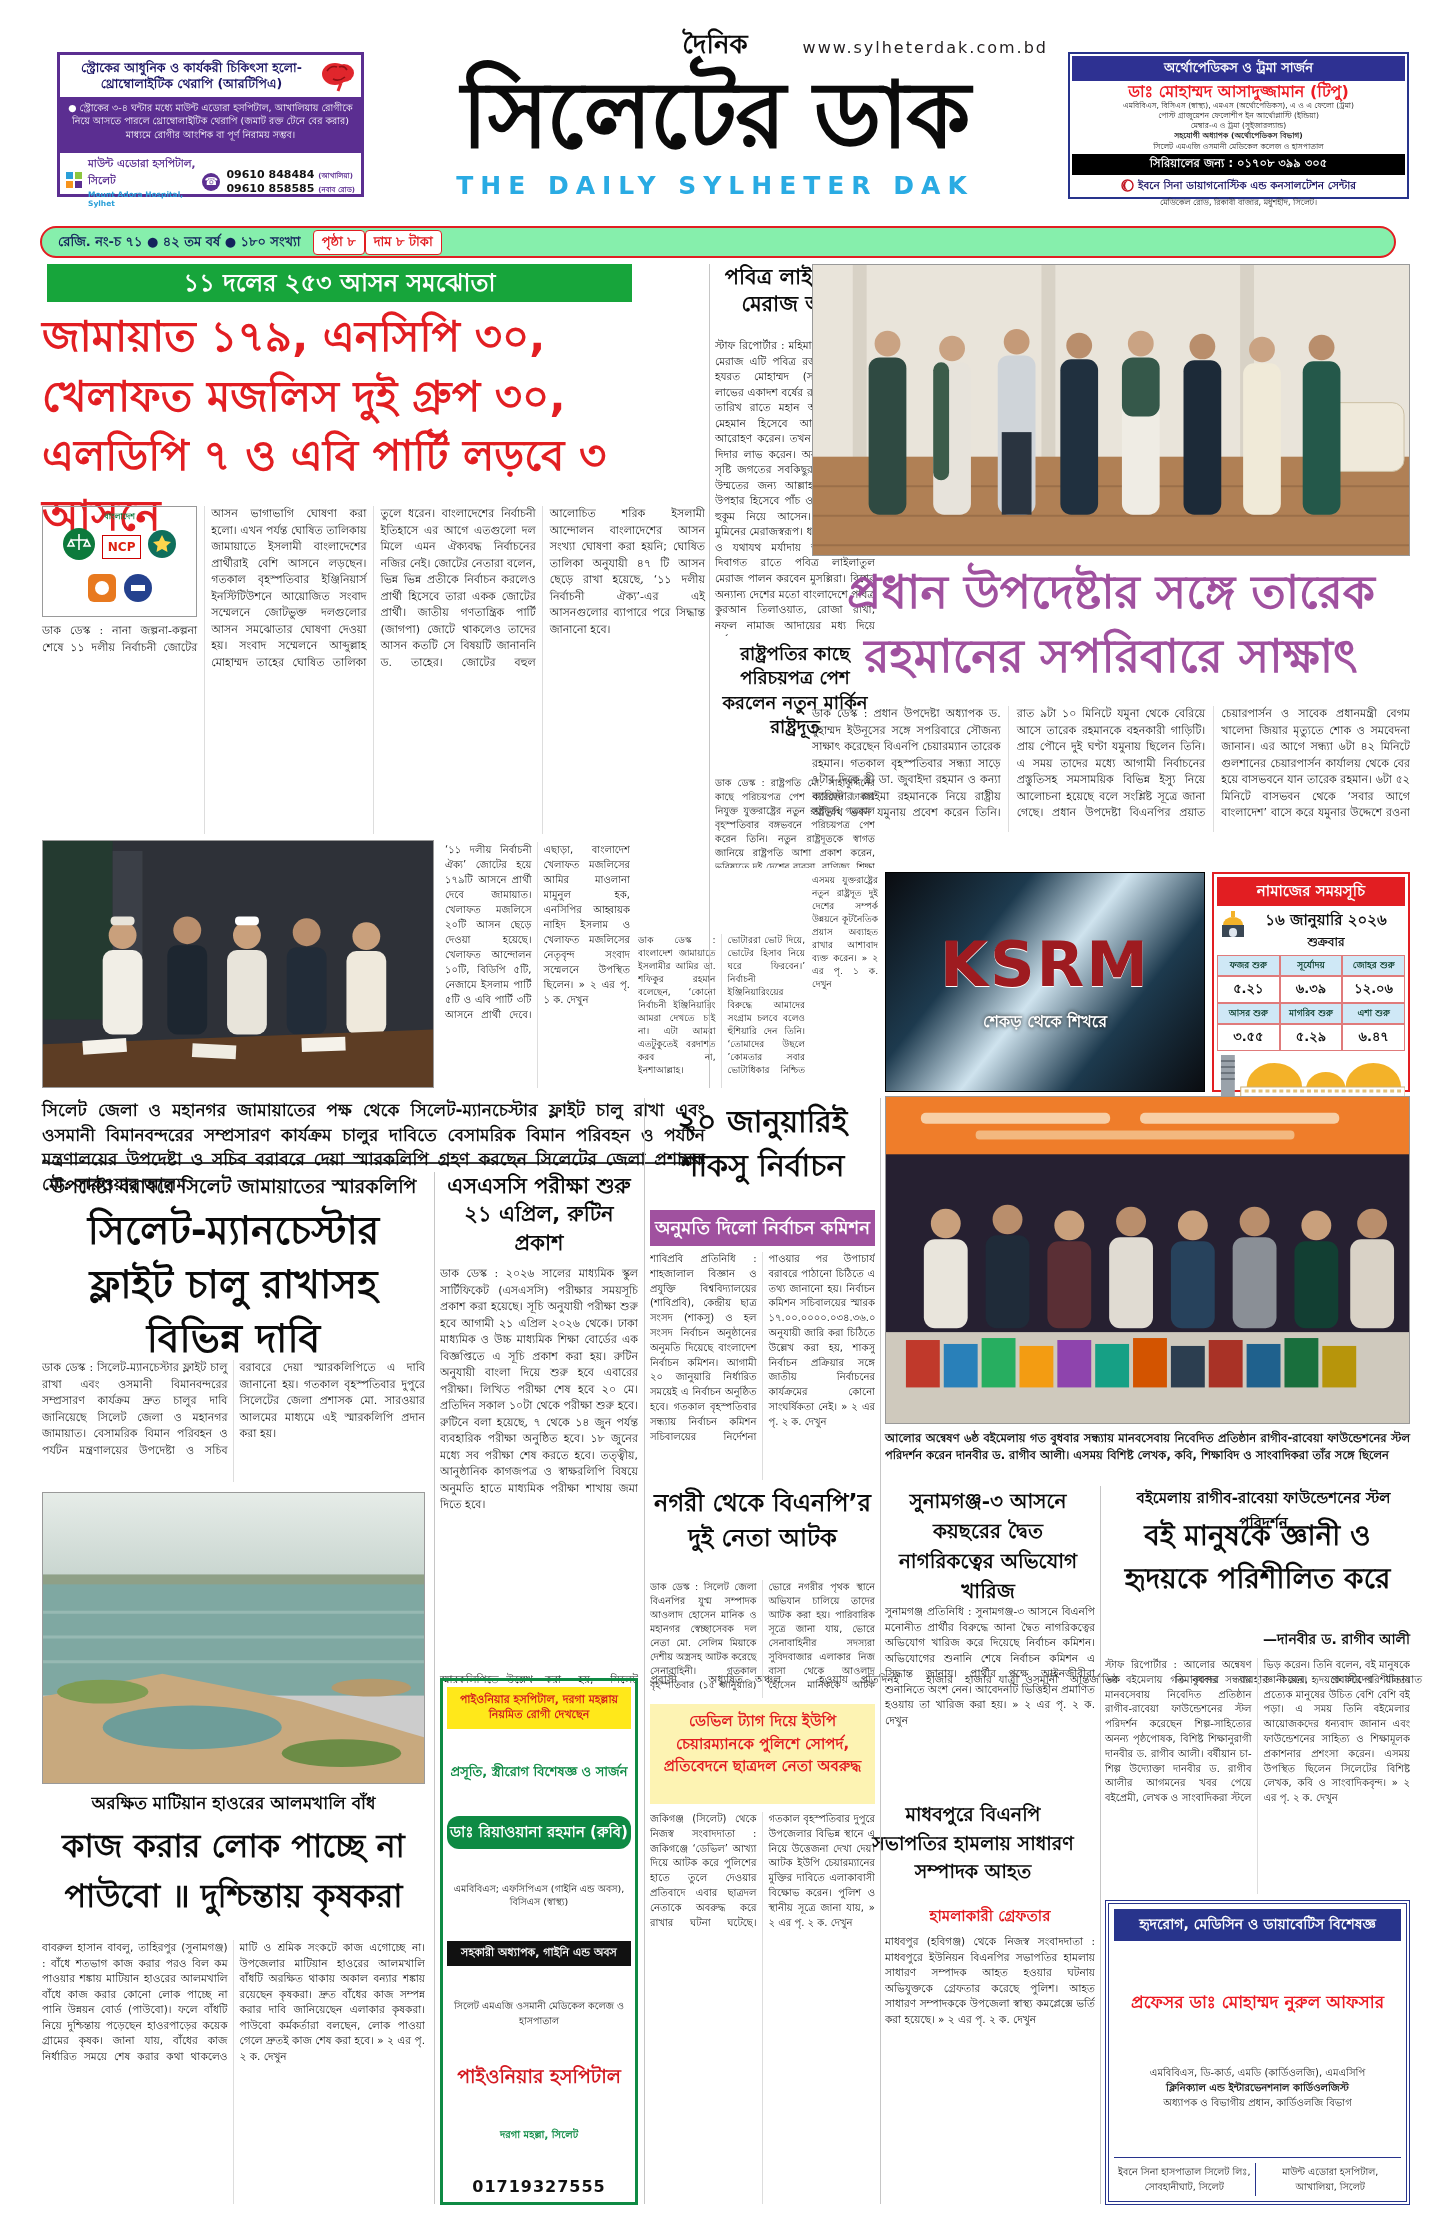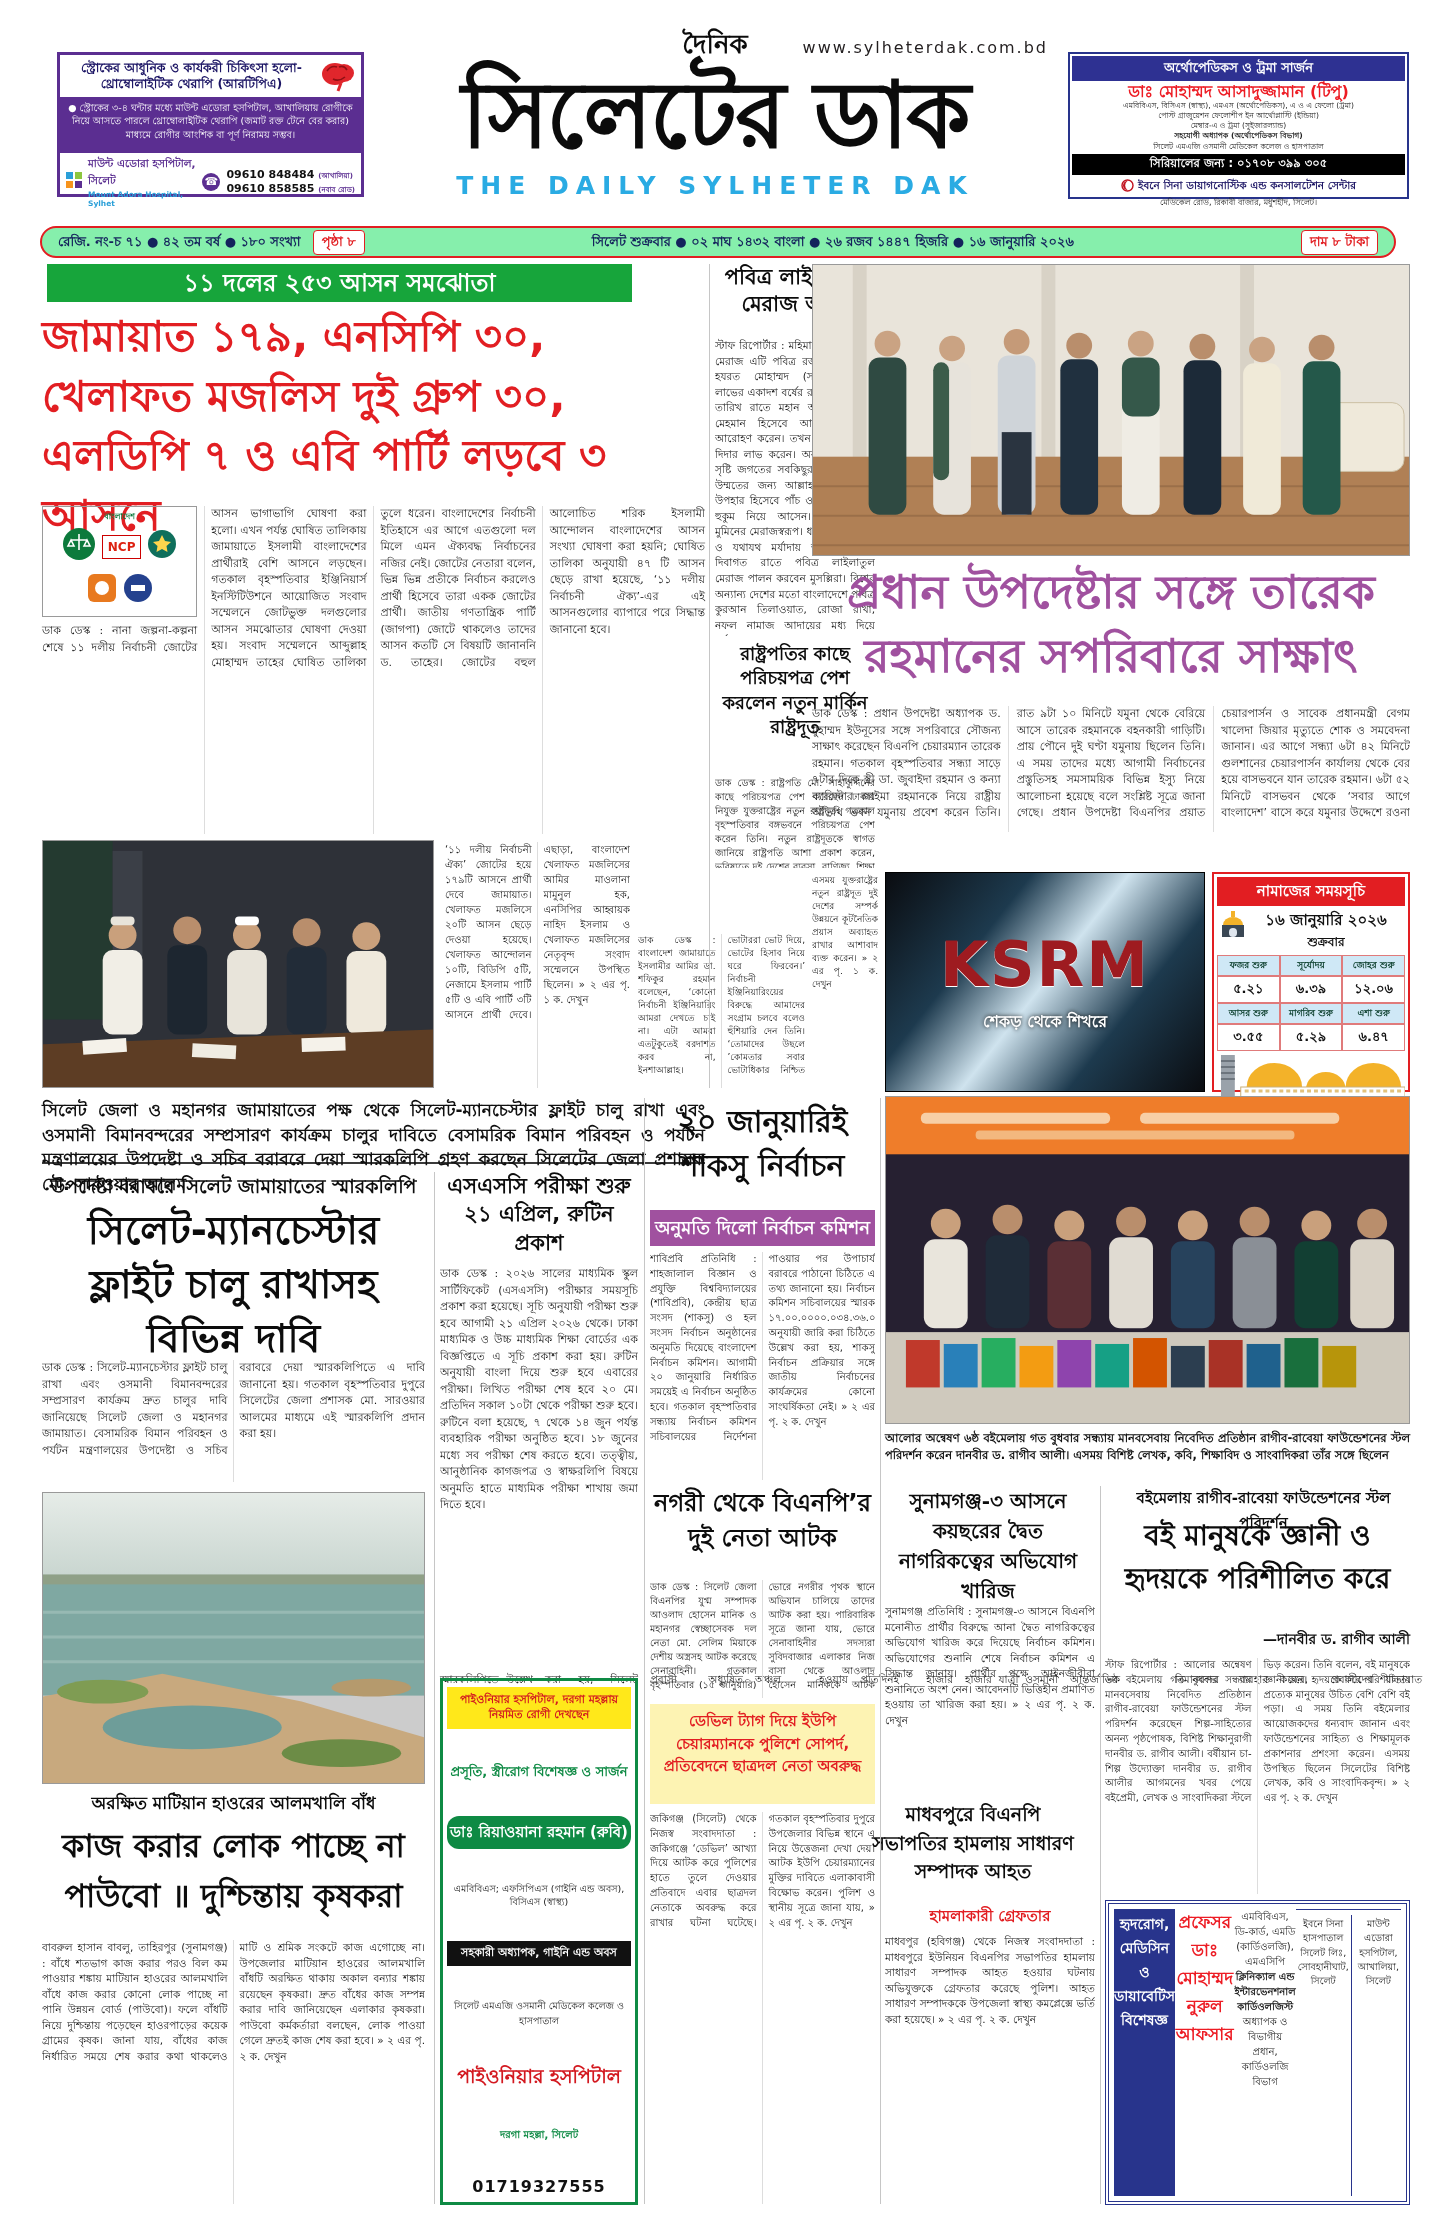--- a/index.html
+++ b/index.html
@@ -105,7 +105,6 @@
   <div class="folio">
     <span style="padding-left:16px;">রেজি. নং-চ ৭১ ● ৪২ তম বর্ষ ● ১৮০ সংখ্যা</span>
     <span class="badge" style="margin-left:12px;">পৃষ্ঠা ৮</span>
-    <span style="flex:1;text-align:center;">সিলেট শুক্রবার ● ০২ মাঘ ১৪৩২ বাংলা ● ২৬ রজব ১৪৪৭ হিজরি ● ১৬ জানুয়ারি ২০২৬</span>
     <span class="badge" style="margin-right:16px;">দাম ৮ টাকা</span>
   </div>
 

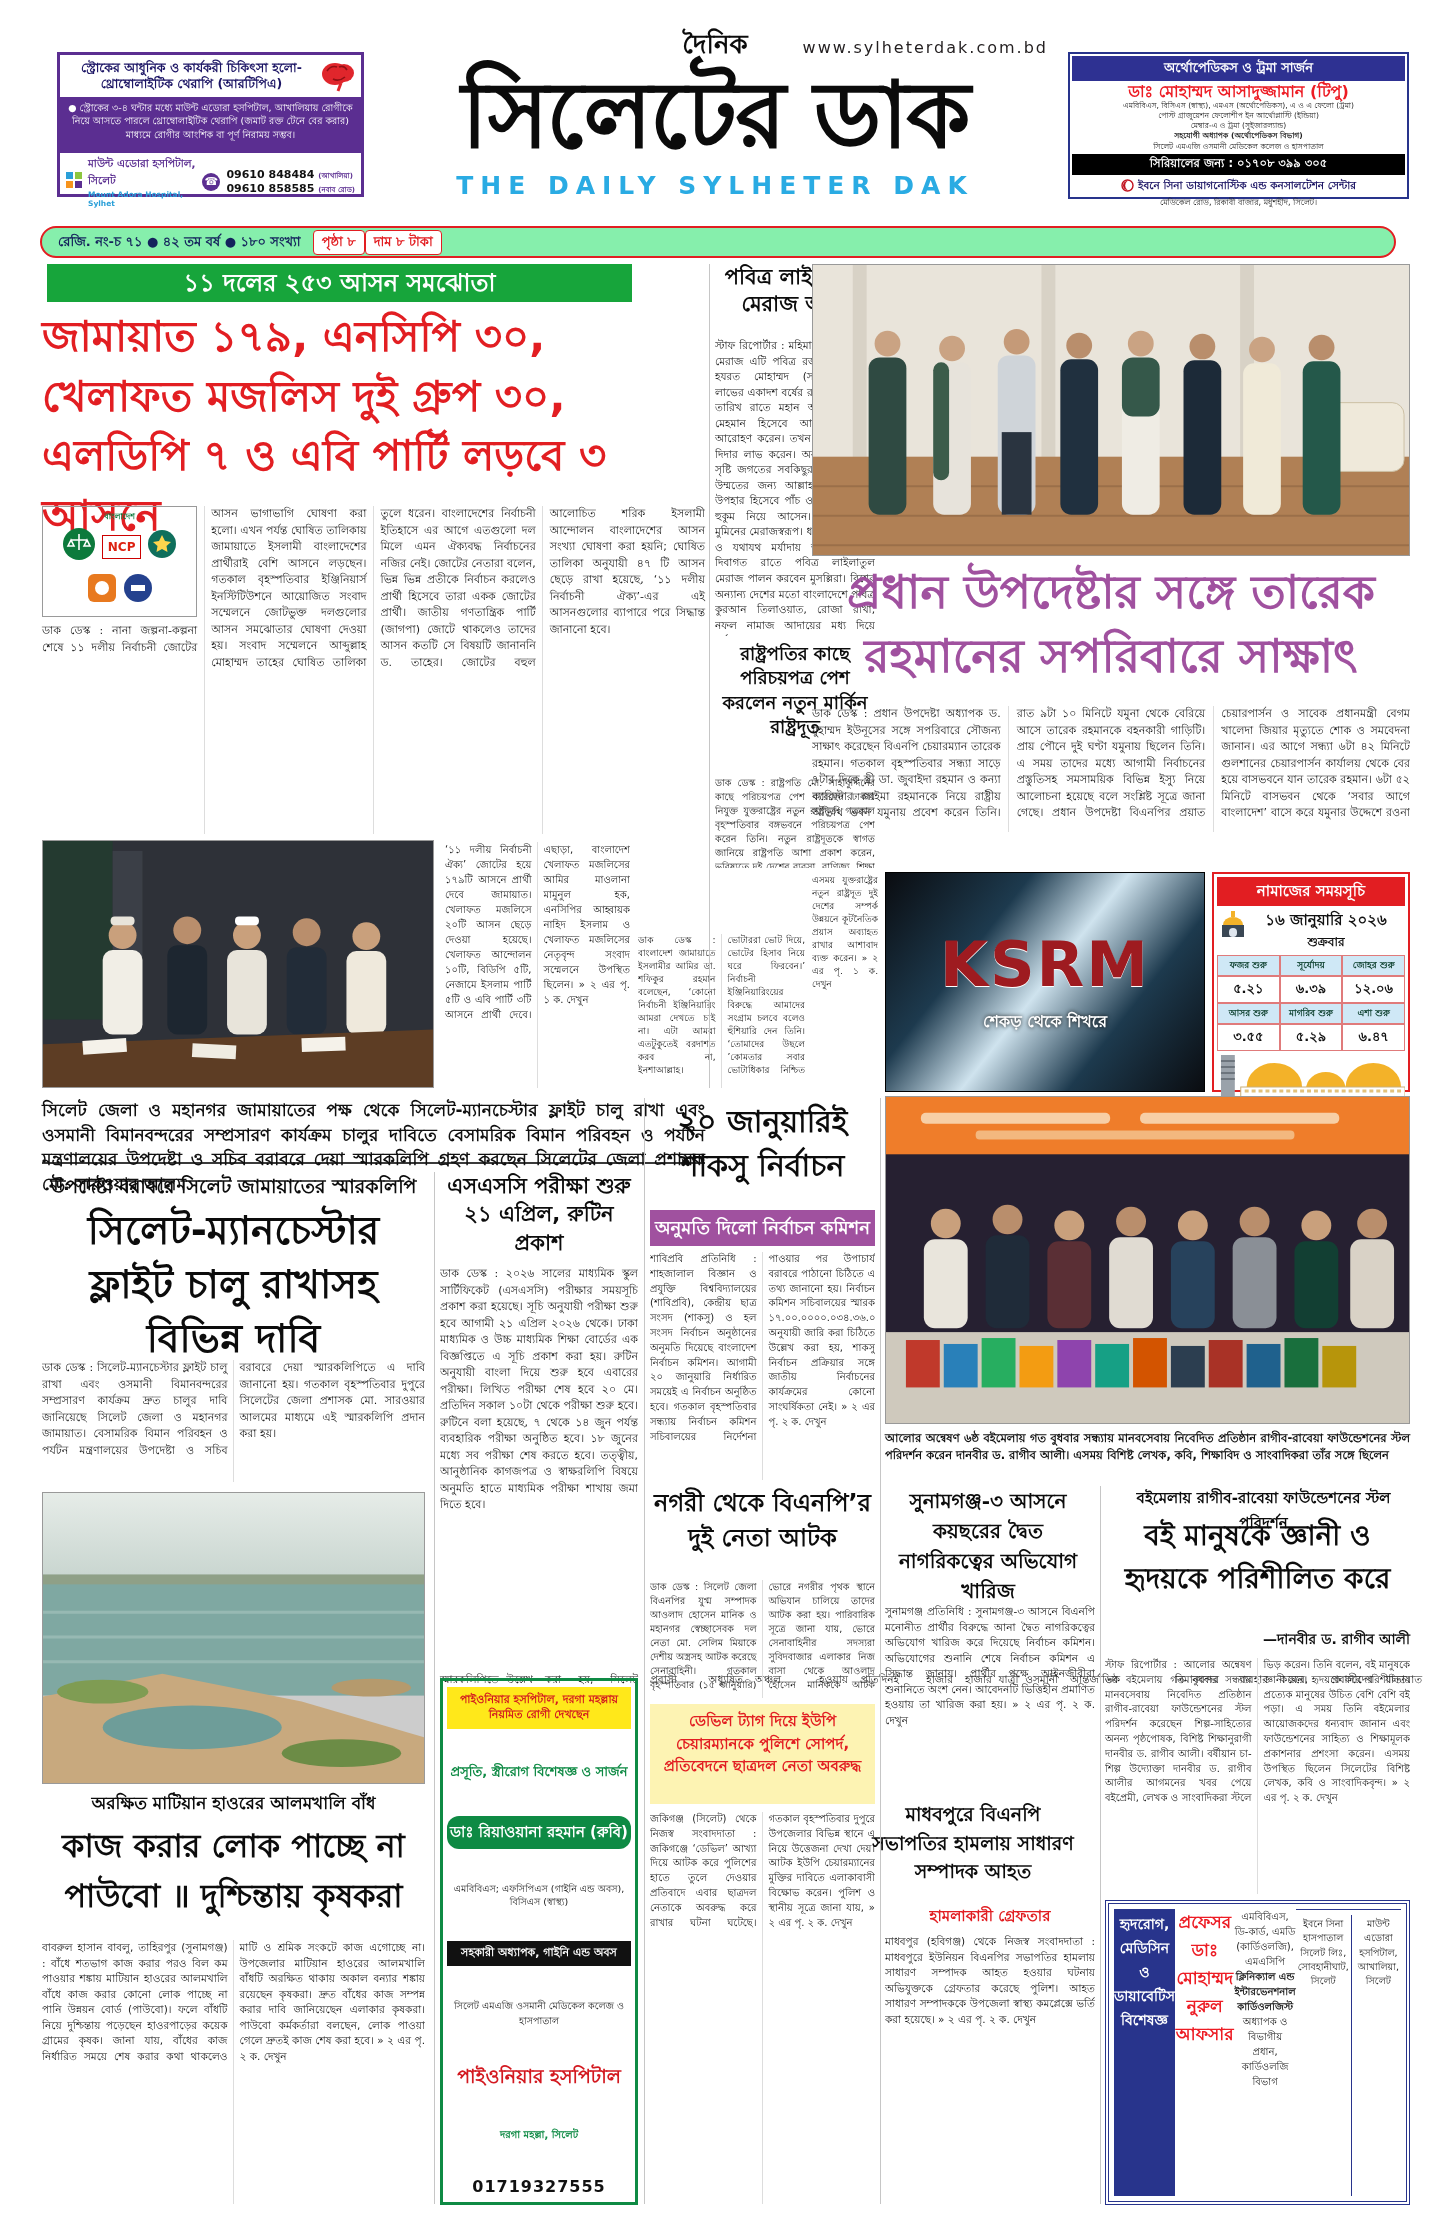--- a/index.html
+++ b/index.html
@@ -365,7 +365,7 @@
   <div class="abs" style="left:1105px;top:1628px;width:305px;height:24px;font-size:14px;font-weight:bold;text-align:right;color:#111;">—দানবীর ড. রাগীব আলী</div>
   <div class="abs body-sm cols2" style="left:1105px;top:1658px;width:305px;height:236px;overflow:hidden;font-size:10px;">স্টাফ রিপোর্টার : আলোর অন্বেষণ ৬ষ্ঠ বইমেলায় গত বুধবার সন্ধ্যায় মানবসেবায় নিবেদিত প্রতিষ্ঠান রাগীব-রাবেয়া ফাউন্ডেশনের স্টল পরিদর্শন করেছেন শিল্প-সাহিত্যের অনন্য পৃষ্ঠপোষক, বিশিষ্ট শিক্ষানুরাগী দানবীর ড. রাগীব আলী। বর্ষীয়ান চা-শিল্প উদ্যোক্তা দানবীর ড. রাগীব আলীর আগমনের খবর পেয়ে বইপ্রেমী, লেখক ও সাংবাদিকরা স্টলে ভিড় করেন। তিনি বলেন, বই মানুষকে জ্ঞানী করে, হৃদয়কে করে পরিশীলিত। প্রত্যেক মানুষের উচিত বেশি বেশি বই পড়া। এ সময় তিনি বইমেলার আয়োজকদের ধন্যবাদ জানান এবং ফাউন্ডেশনের সাহিত্য ও শিক্ষামূলক প্রকাশনার প্রশংসা করেন। এসময় উপস্থিত ছিলেন সিলেটের বিশিষ্ট লেখক, কবি ও সাংবাদিকবৃন্দ। » ২ এর পৃ. ২ ক. দেখুন</div>
 
-  <div class="abs" style="left:1105px;top:1900px;width:305px;height:305px;border:4px double #28348c;padding:5px;display:flex;justify-content:space-between;text-align:center;">
+  <div class="abs" style="left:1105px;top:1900px;width:305px;height:305px;border:4px double #28348c;padding:5px;display:flex;flex-direction:column;justify-content:space-between;text-align:center;">
     <div style="background:#28348c;color:#fff;font-size:14px;font-weight:bold;padding:4px 0;">হৃদরোগ, মেডিসিন ও ডায়াবেটিস বিশেষজ্ঞ</div>
     <div style="color:#ed1c24;font-size:17px;font-weight:800;">প্রফেসর ডাঃ মোহাম্মদ নুরুল আফসার</div>
     <div style="font-size:10px;line-height:1.5;color:#222;">

